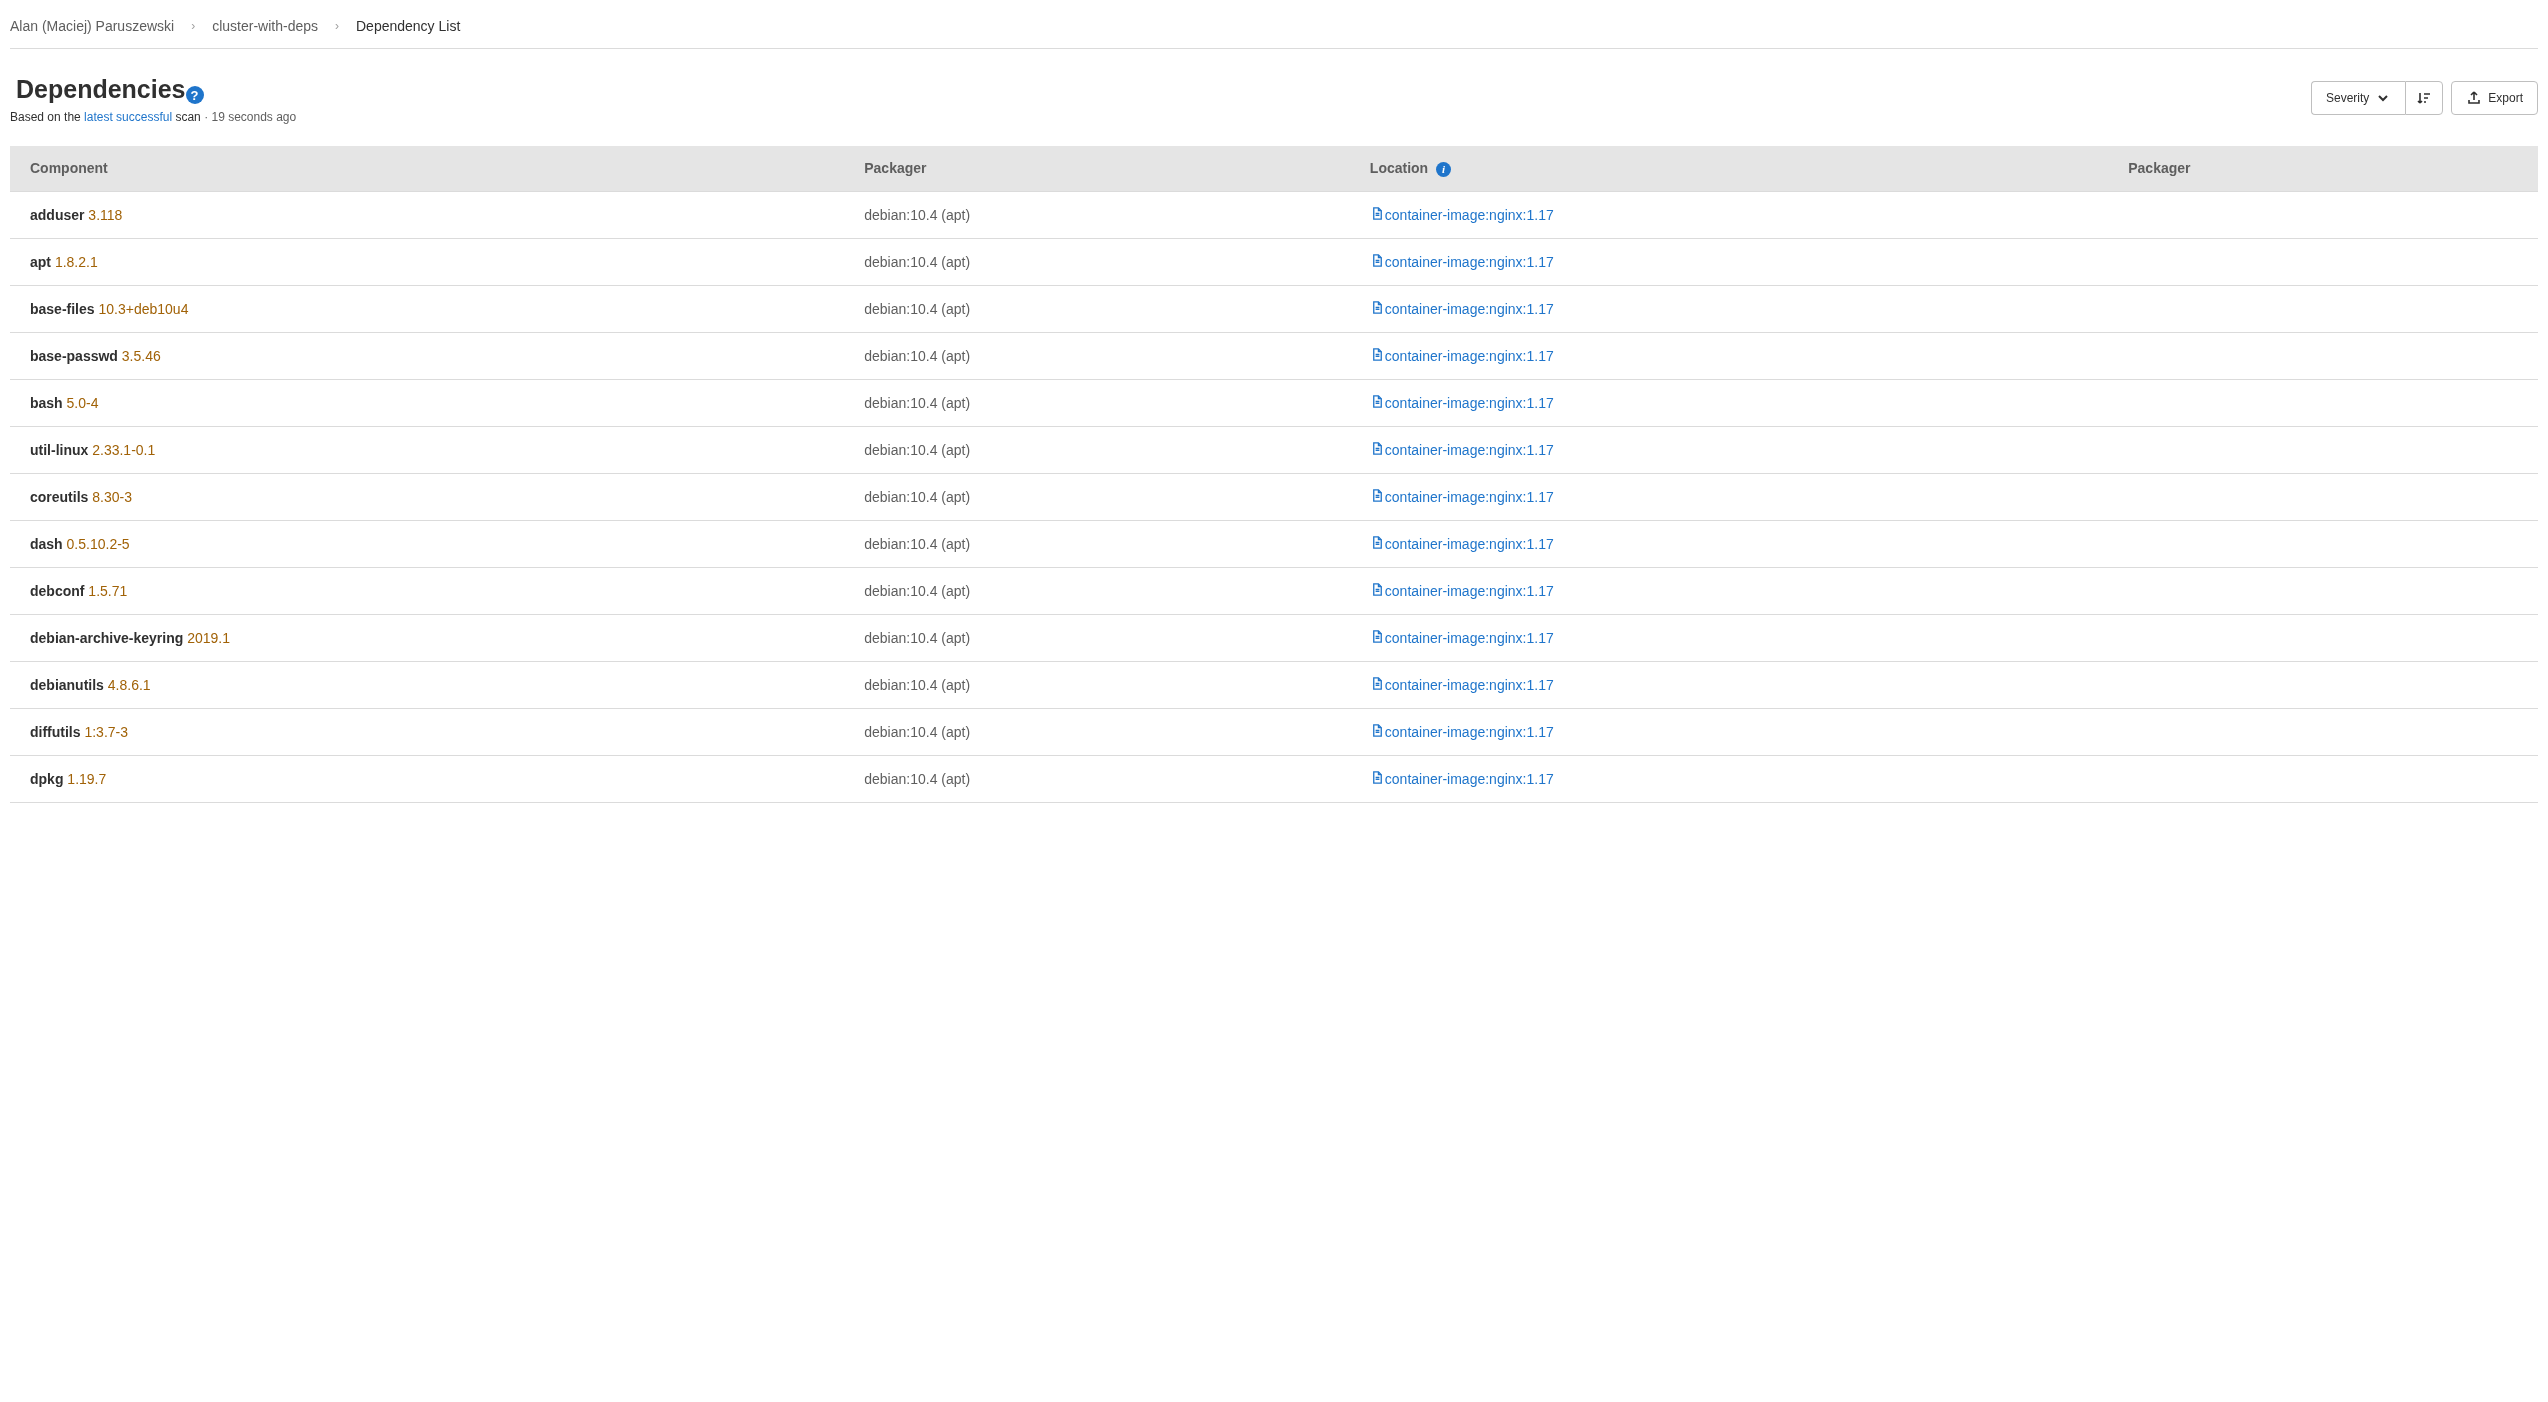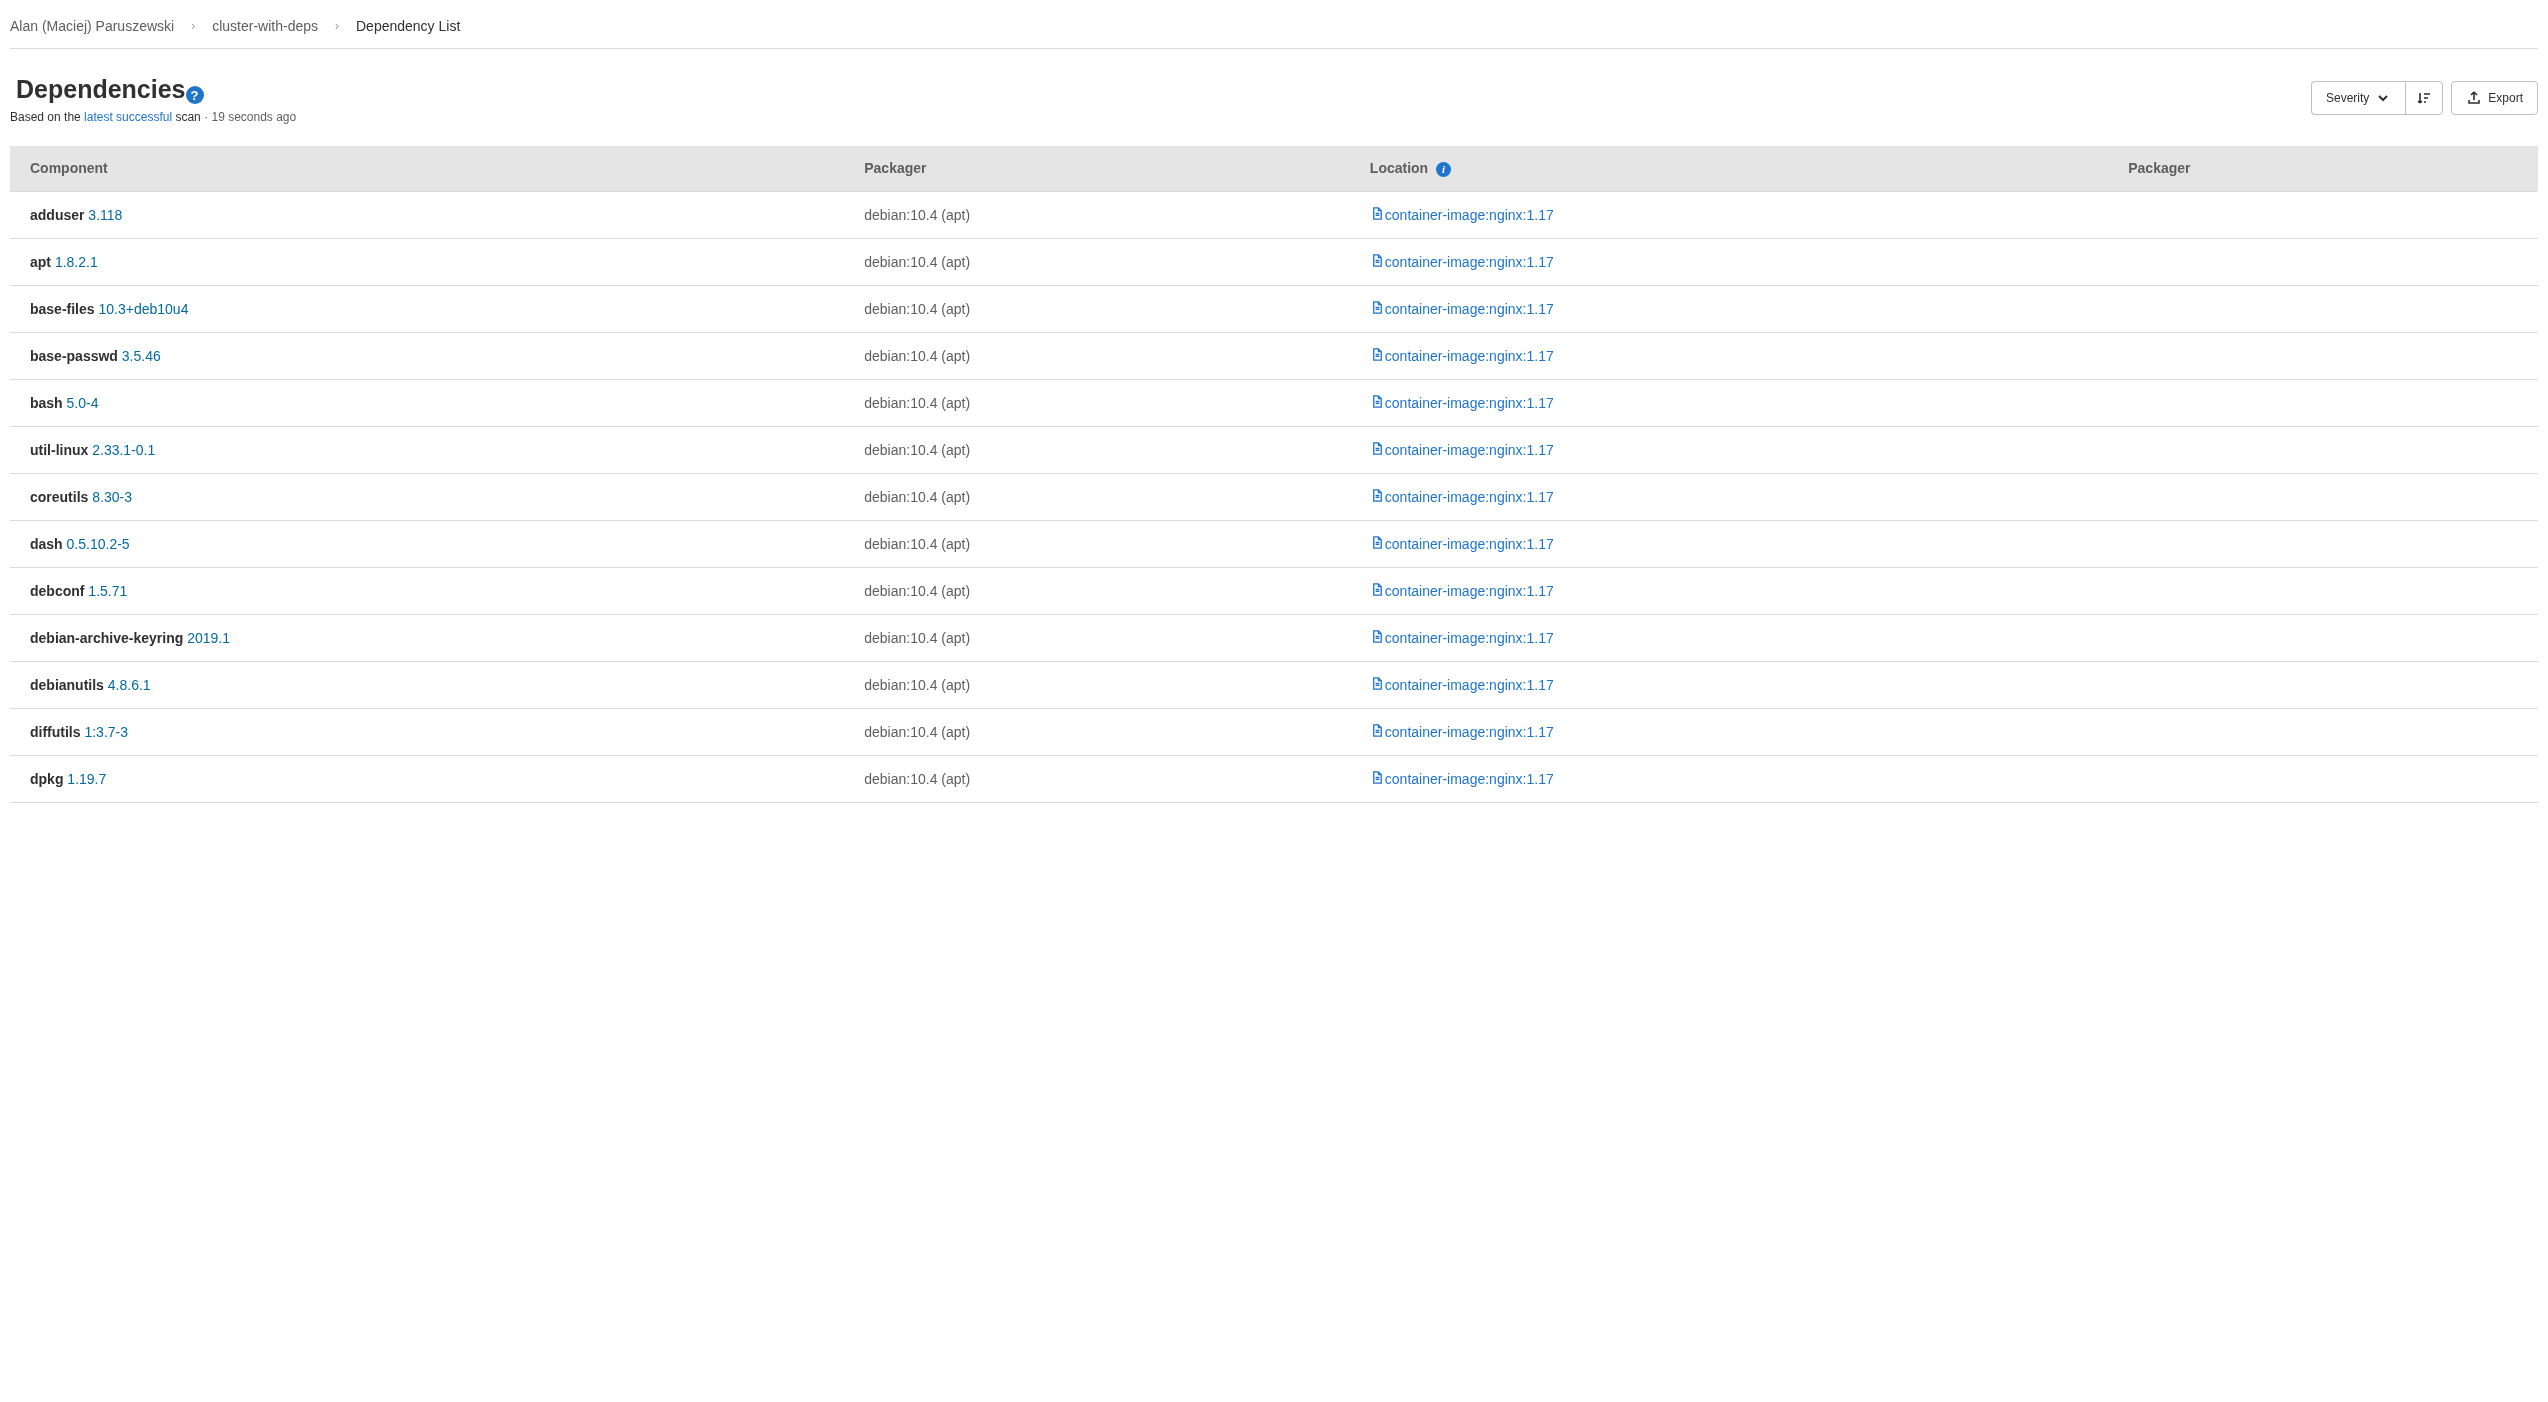--- a/index.html
+++ b/index.html
@@ -117,7 +117,7 @@
     font-weight: 600;
   }
   table.dep-table tbody td .comp-version {
-    color: #0369a1;
+    color: #a16207;
     font-weight: 400;
   }
   .loc-link {

